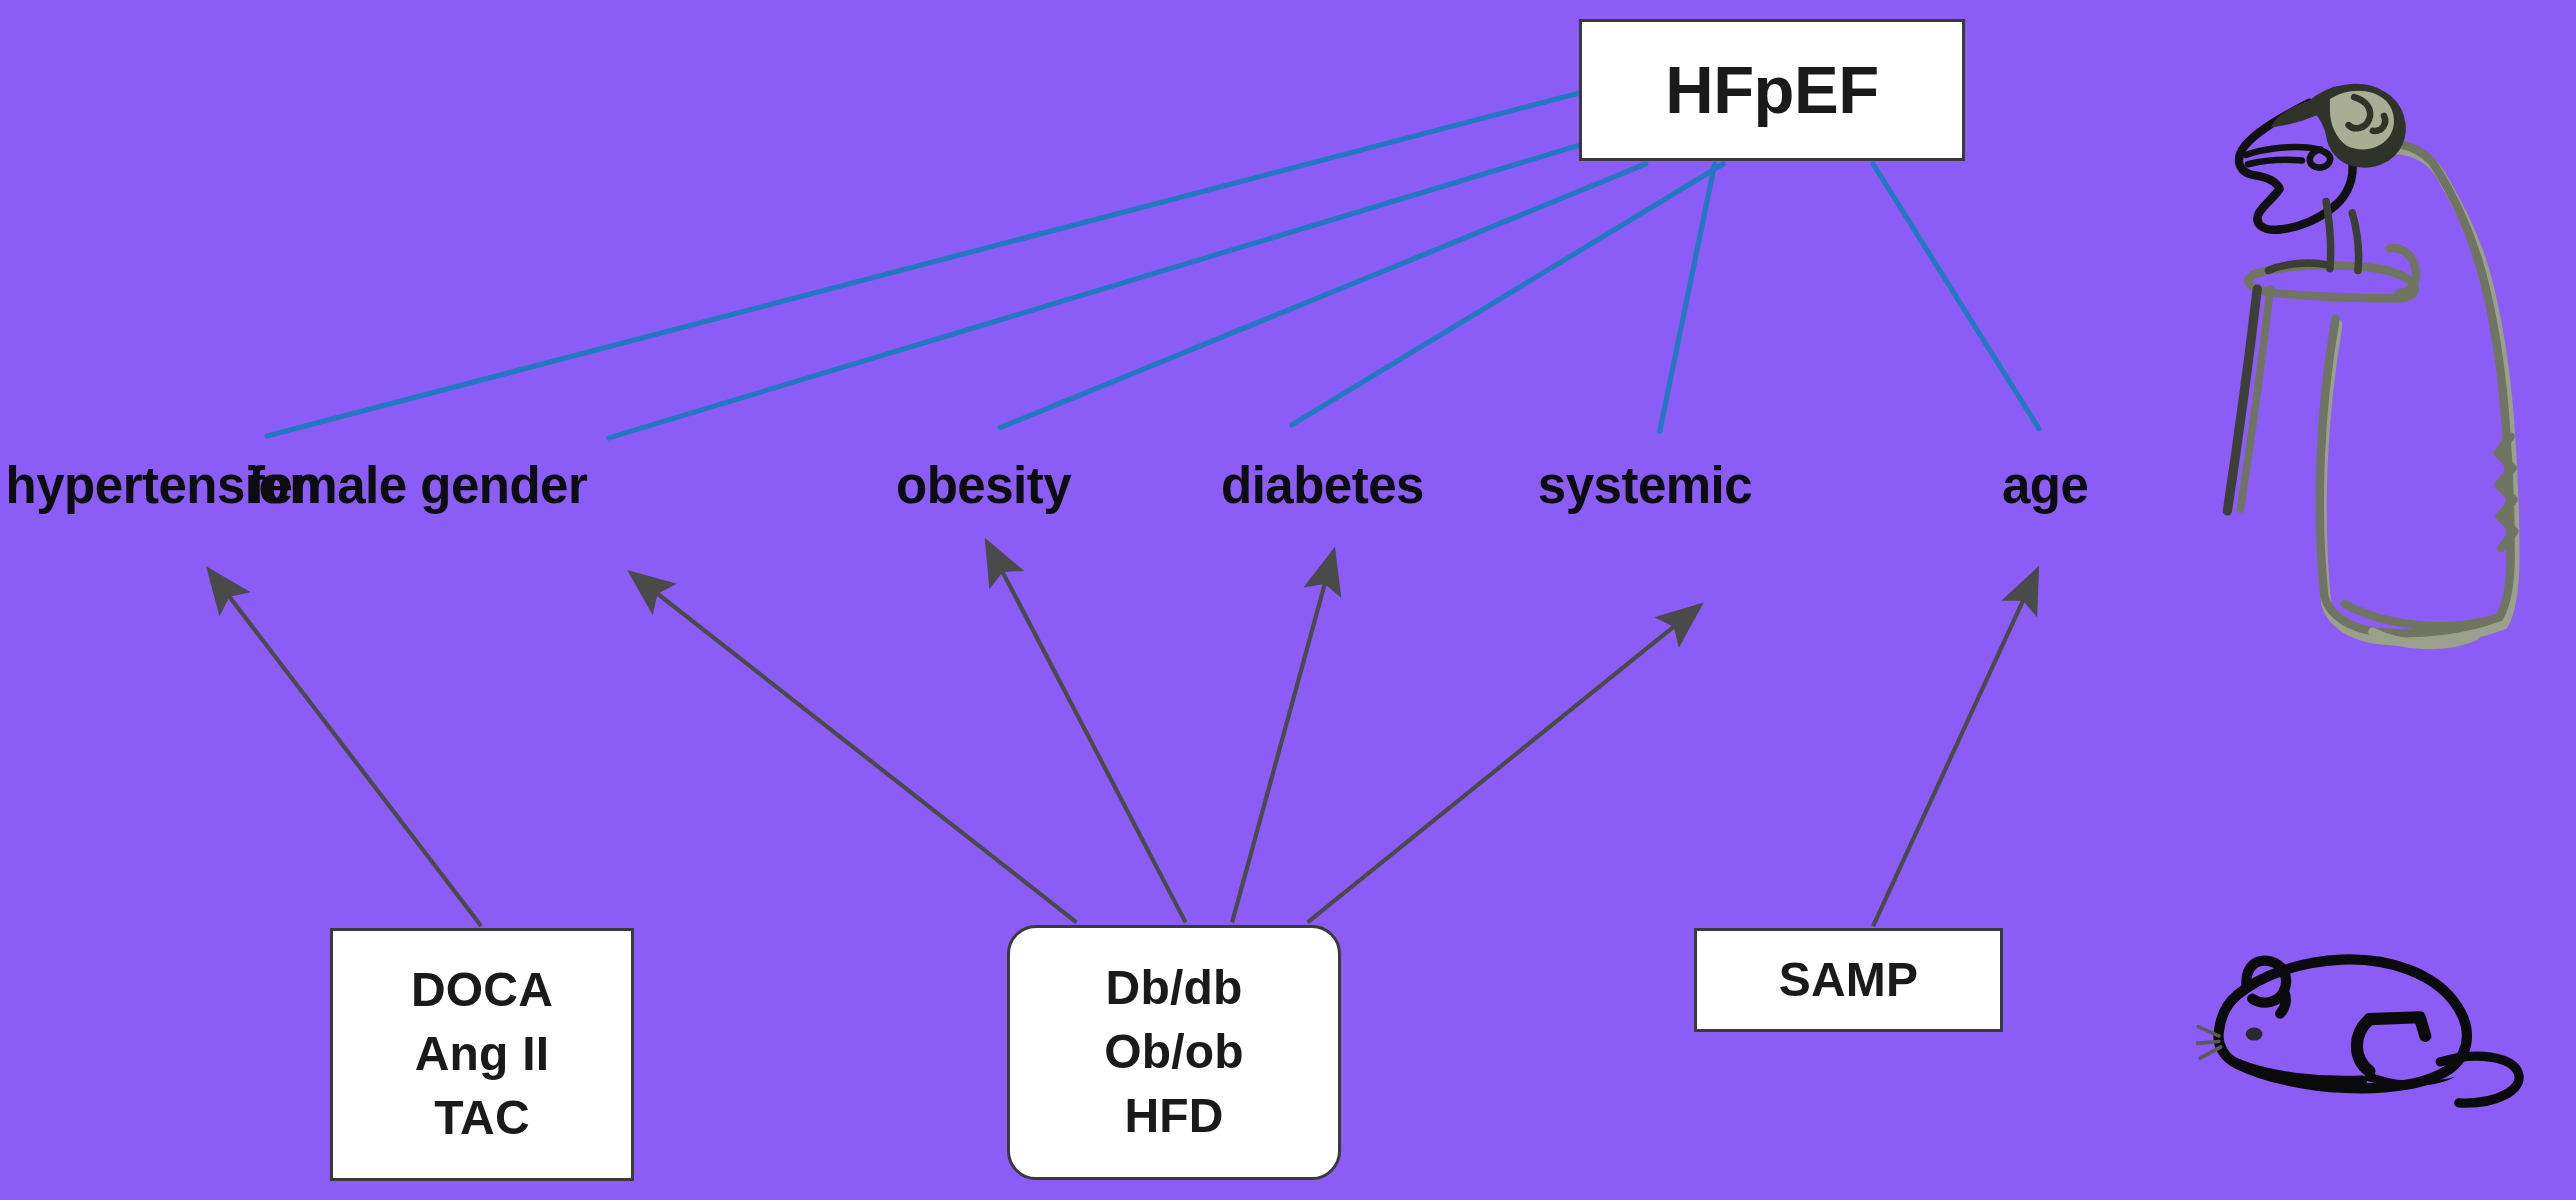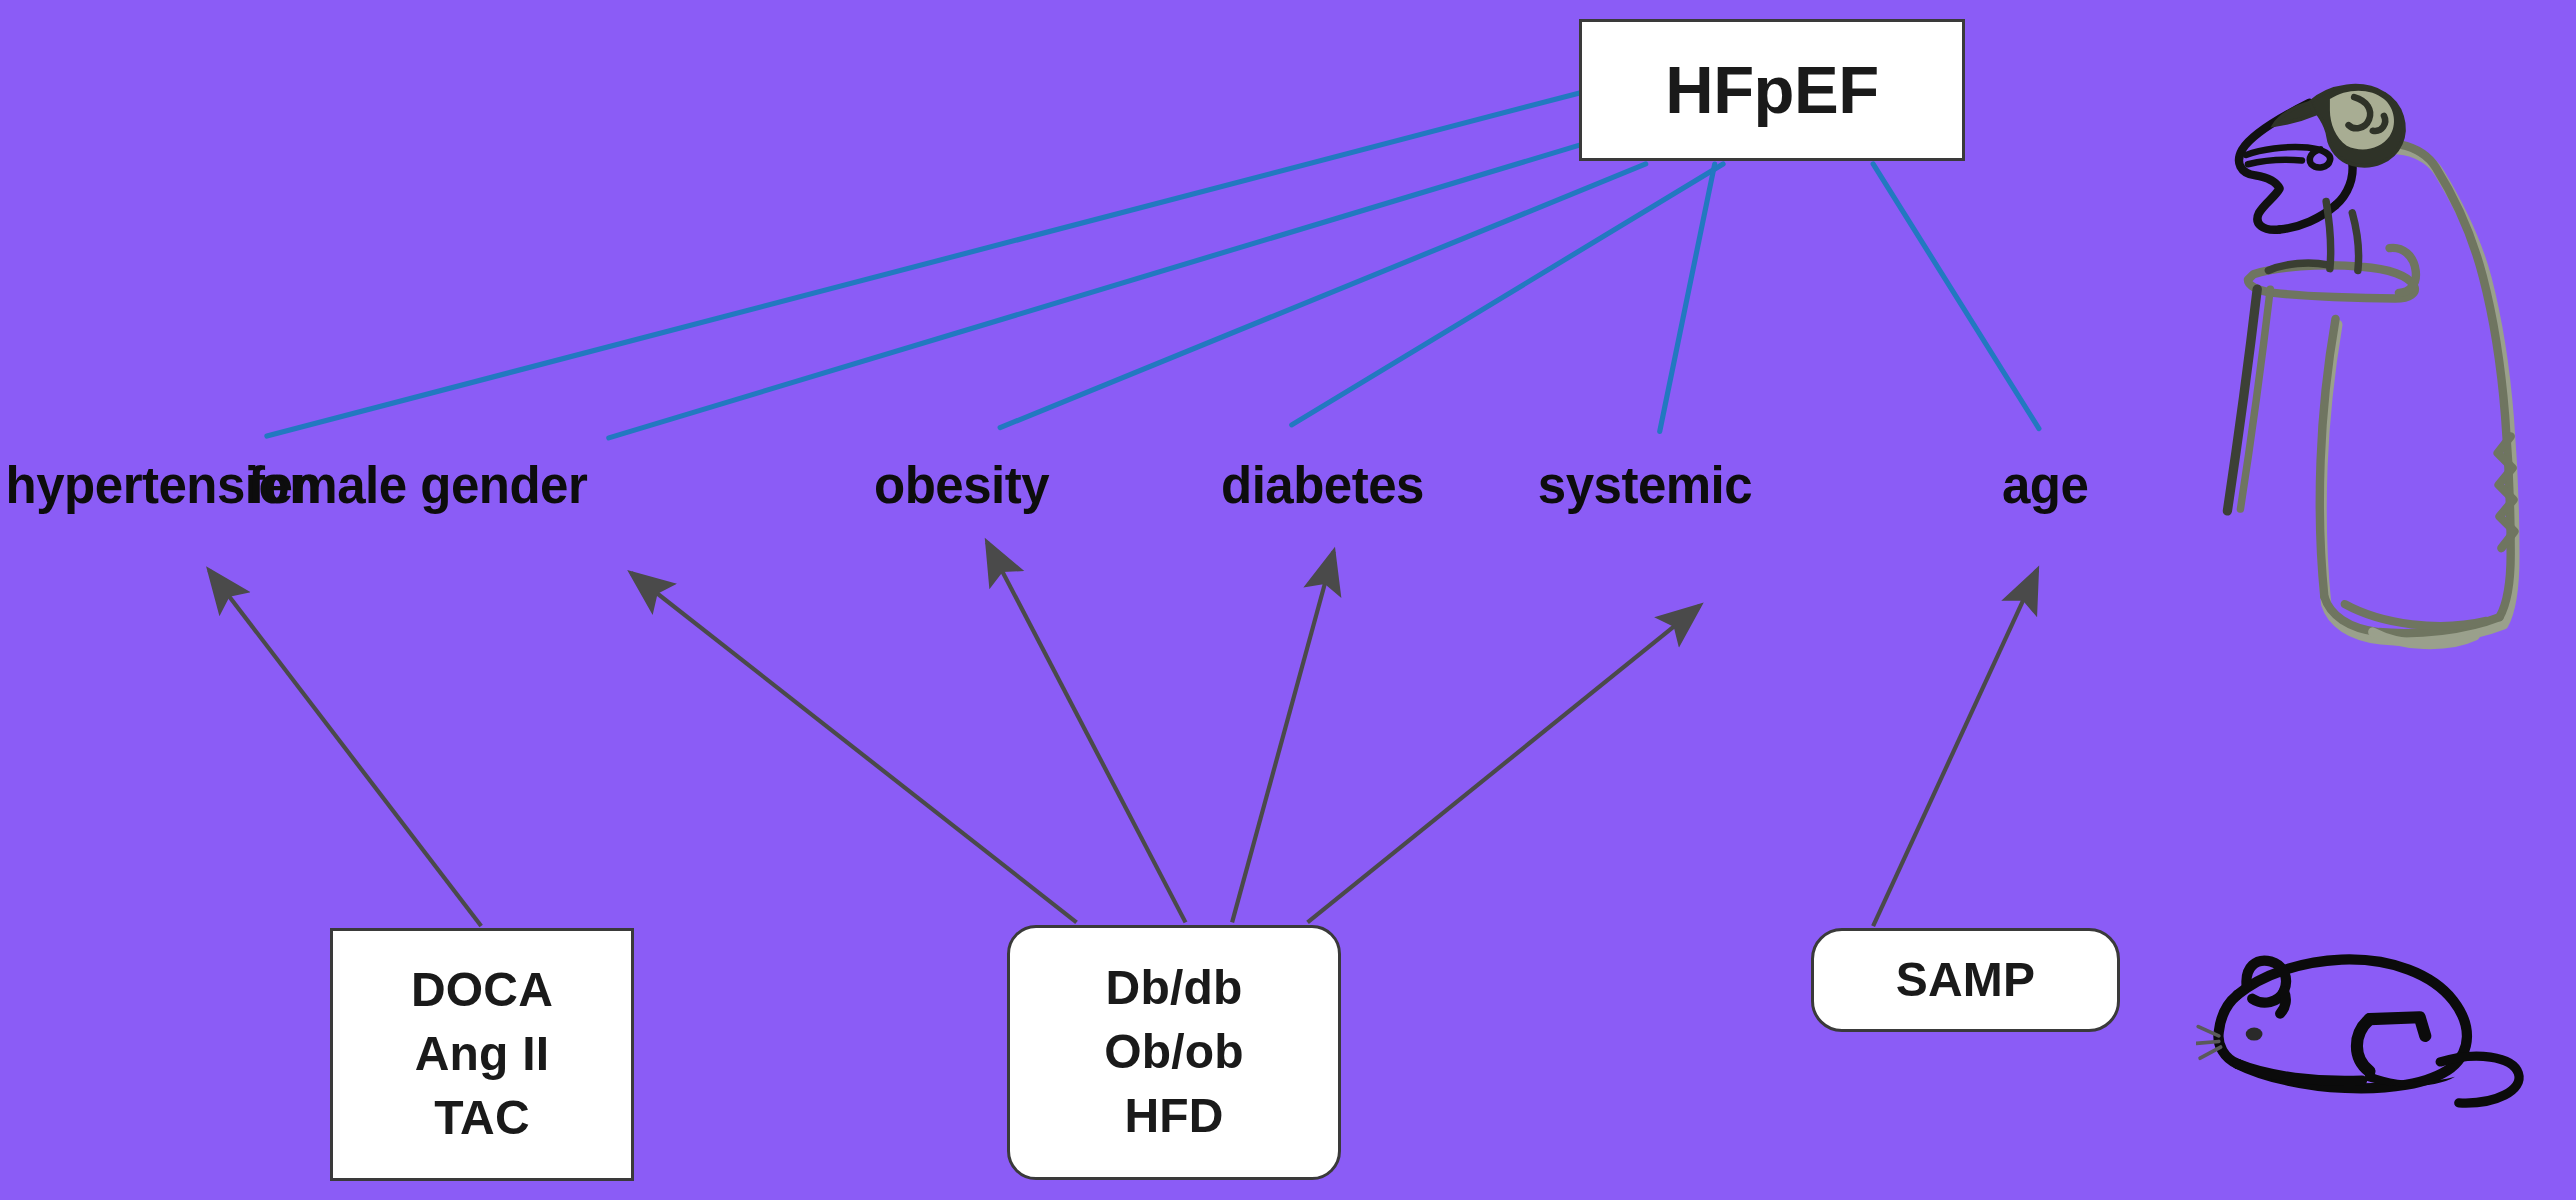--- a/index.html
+++ b/index.html
@@ -158,7 +158,7 @@
     <span>female gender</span>
   </div>
 
-  <div class="risk-label" style="left:874px; top:457px;">
+  <div class="risk-label" style="left:896px; top:457px;">
     <span>obesity</span>
   </div>
 

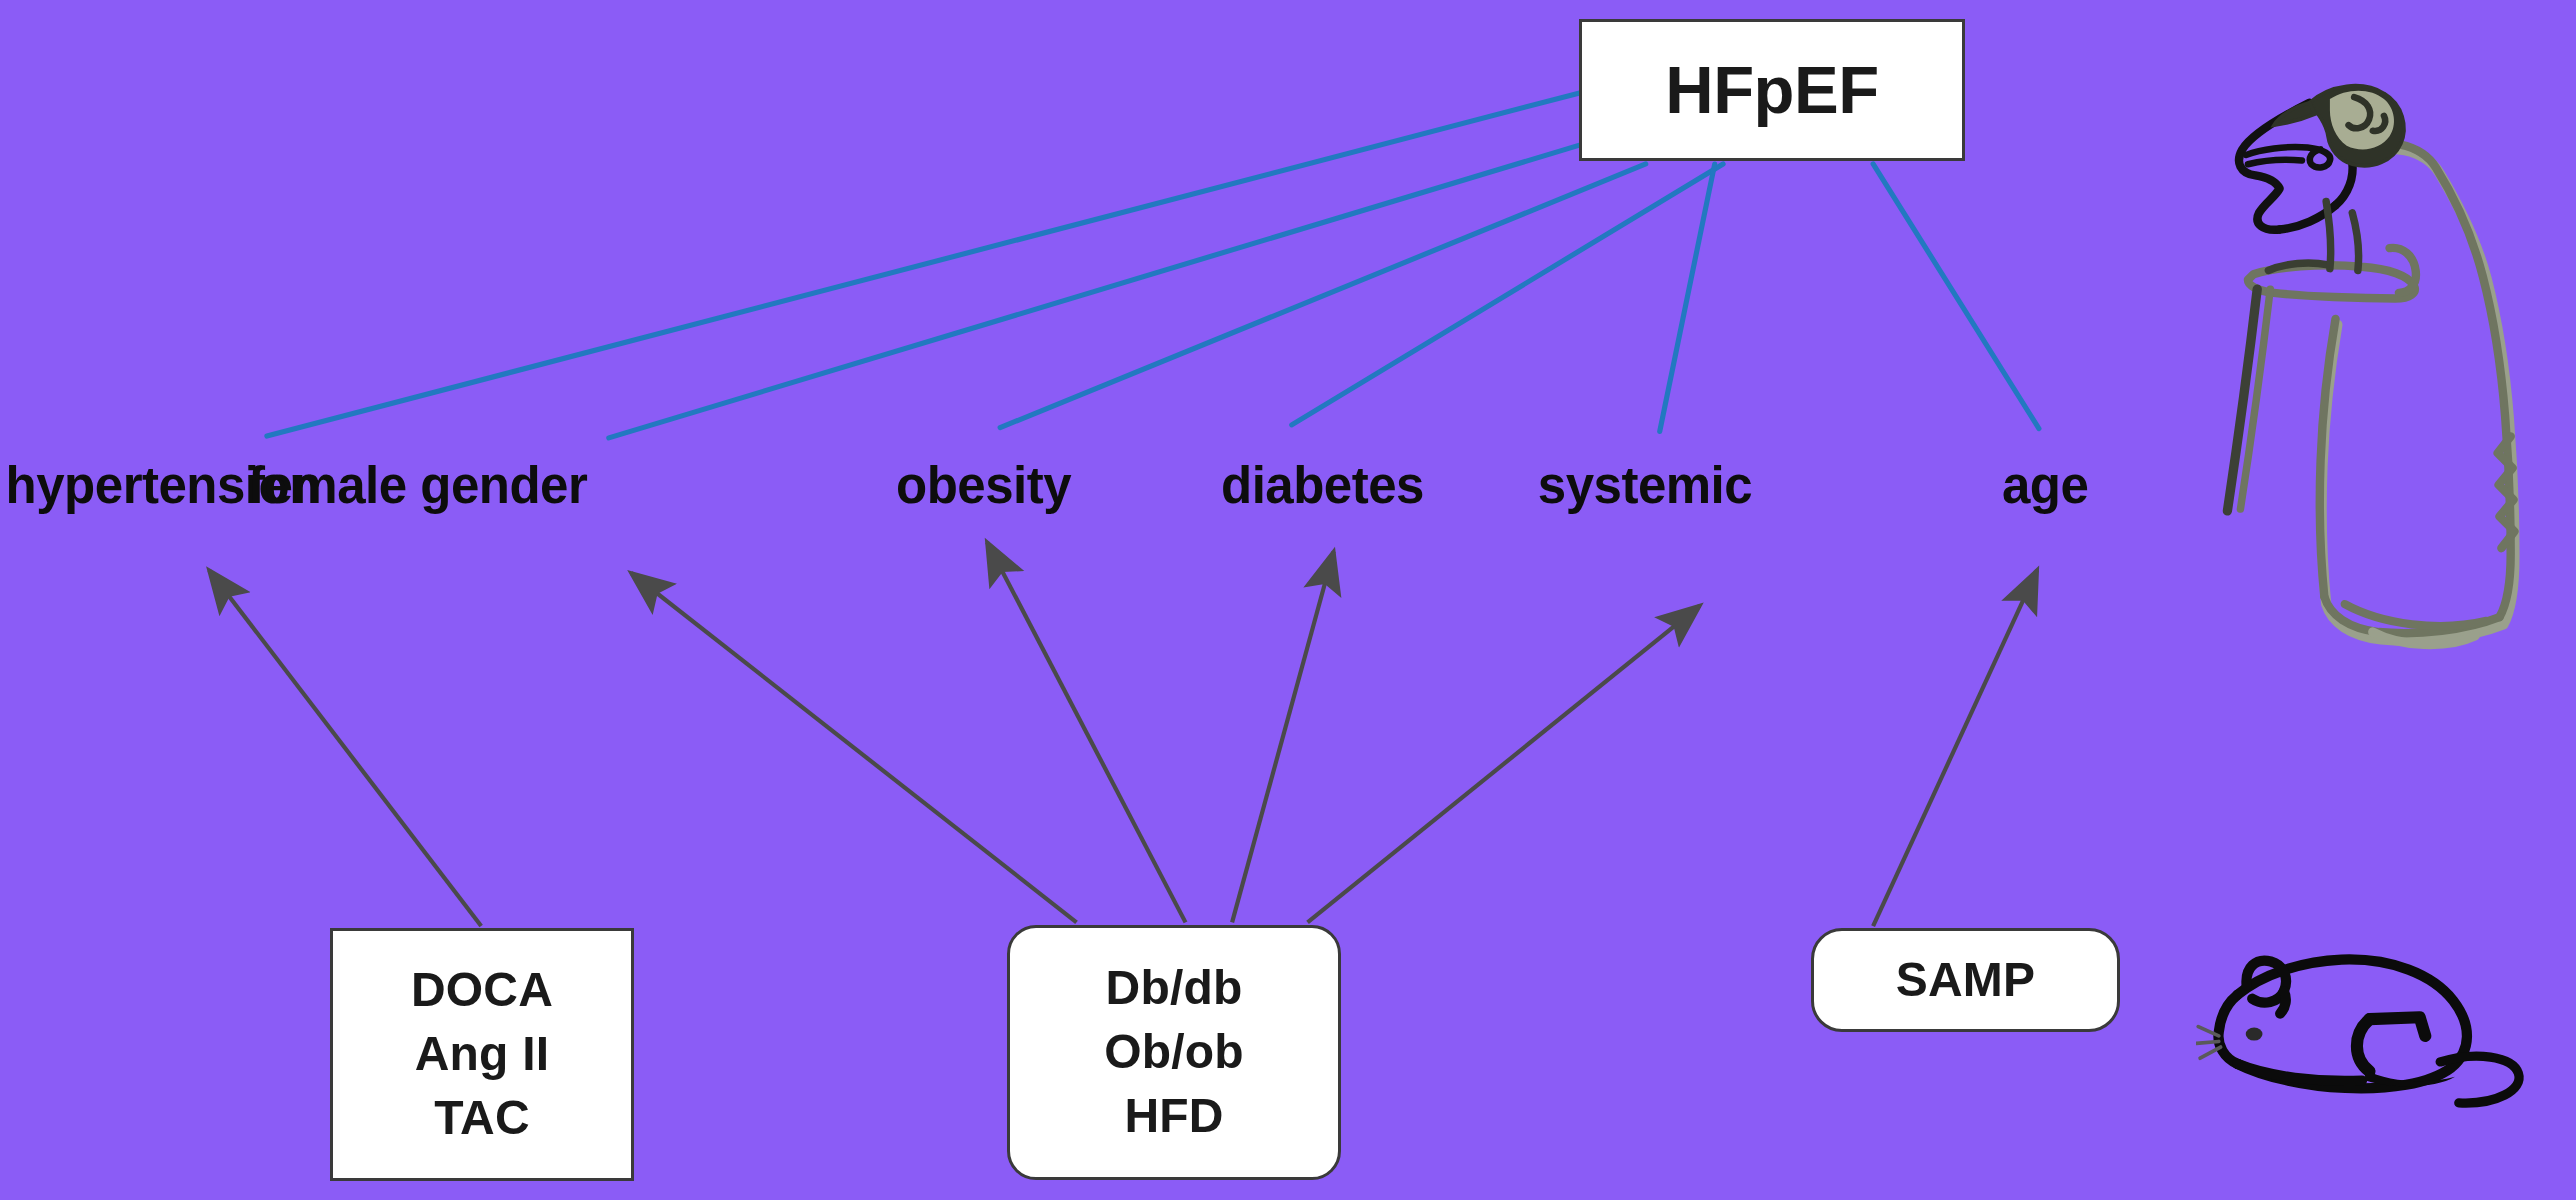--- a/index.html
+++ b/index.html
@@ -75,14 +75,13 @@
   }
   #node-dbdb .line { padding: 3.7px 0; }
   #node-samp {
-    left: 1811px;
+    left: 1694px;
     top: 928px;
     width: 309px;
     height: 104px;
     font-size: 48px;
     font-weight: bold;
     letter-spacing: 0.2px;
-    border-radius: 31px;
   }
 
   .risk-label {

